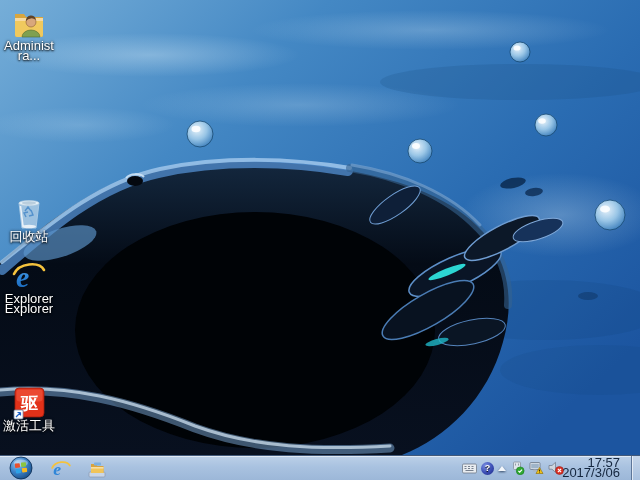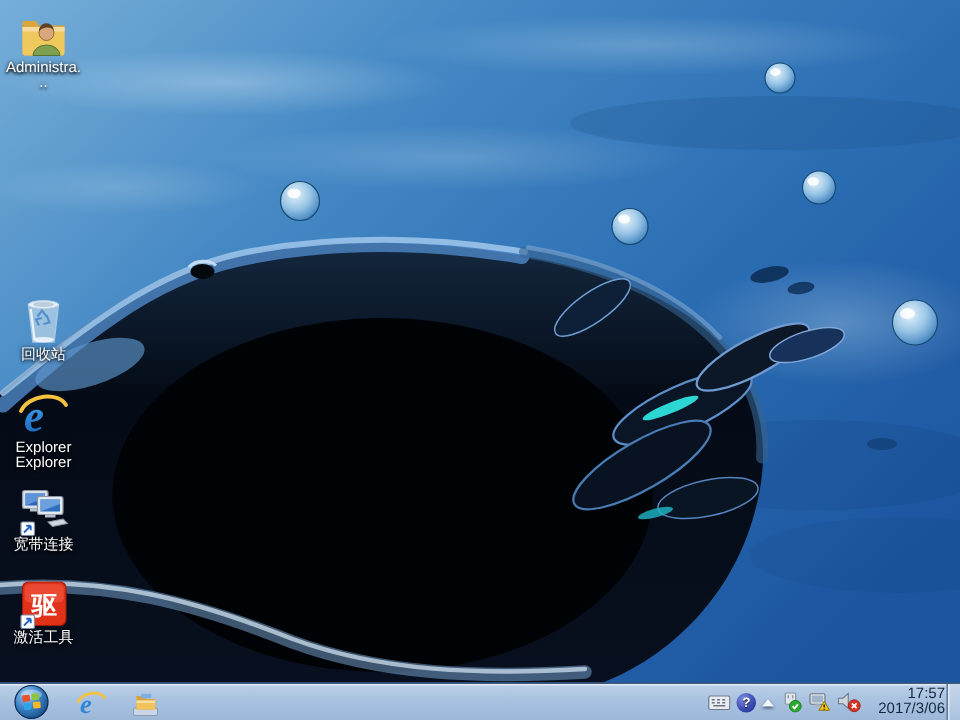--- a/index.html
+++ b/index.html
@@ -13,7 +13,7 @@
   
   .dicon{position:absolute;width:52px;display:flex;flex-direction:column;align-items:center;cursor:default;}
   .dicon .img{width:34px;height:34px;display:flex;align-items:center;justify-content:center;}
-  .dicon .lbl{margin-top:1px;max-width:52px;font-size:10px;line-height:10px;color:#fff;text-align:center;
+  .dicon .lbl{margin-top:1px;max-width:52px;font-size:13px;line-height:10px;color:#fff;text-align:center;
     text-shadow:0 1px 2px rgba(0,0,0,.95),0 0 3px rgba(0,0,0,.8);word-break:break-word;}
   .c1{left:3px;top:6px}.c2{left:47px;top:6px}.c3{left:3px;top:70px}.c4{left:3px;top:132px}
   .c5{left:3px;top:197px}.c6{left:3px;top:259px}.c7{left:3px;top:324px}.c8{left:3px;top:386px}

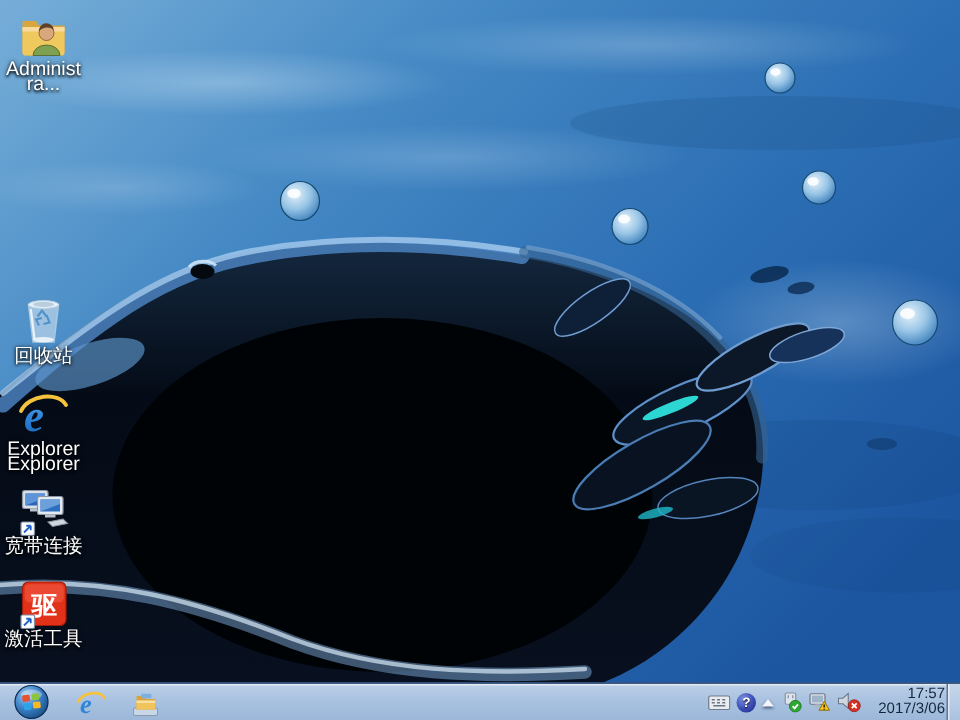--- a/index.html
+++ b/index.html
@@ -172,24 +172,6 @@
       <div class="lbl">Explorer Explorer</div>
     </div>
 
-    <div class="dicon c7">
-      <div class="img">
-        <svg width="34" height="34" viewBox="0 0 34 34">
-          <rect x="3" y="3" width="17" height="12" rx="1.5" fill="#d9e0e8" stroke="#8a96a4" stroke-width="0.8"></rect>
-          <rect x="5" y="5" width="13" height="8" fill="#2b63b8"></rect>
-          <path d="M5,5 h13 v3 l-13,5 Z" fill="#5d93d8"></path>
-          <rect x="8" y="15" width="7" height="2" fill="#b9c2cc"></rect>
-          <rect x="13" y="7" width="17" height="12" rx="1.5" fill="#e4e9ef" stroke="#8a96a4" stroke-width="0.8"></rect>
-          <rect x="15" y="9" width="13" height="8" fill="#2f6fc0"></rect>
-          <path d="M15,9 h13 v3 l-13,5 Z" fill="#6ba0dc"></path>
-          <rect x="18" y="19" width="7" height="2" fill="#b9c2cc"></rect>
-          <path d="M20,24 l10,-2 l3,3 l-10,2 Z" fill="#cfd6de" stroke="#8a96a4" stroke-width="0.7"></path>
-          <rect x="2" y="24" width="9" height="9" rx="1" fill="#fff" stroke="#7d8fa8" stroke-width="0.8"></rect>
-          <path d="M4,31 L8.5,26.5 M8.5,26.5 h-3 M8.5,26.5 v3" stroke="#1e62c8" stroke-width="1.2" fill="none"></path>
-        </svg>
-      </div>
-      <div class="lbl">宽带连接</div>
-    </div>
 
     <div class="dicon c8">
       <div class="img">

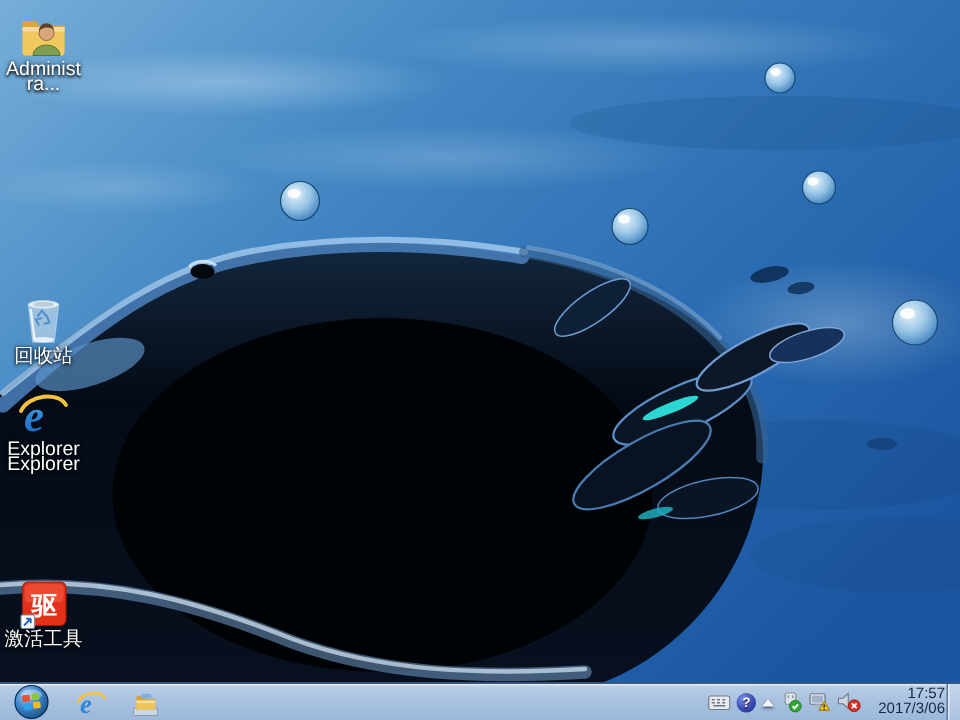--- a/index.html
+++ b/index.html
@@ -28,8 +28,8 @@
 
   #tray{position:absolute;right:0;top:0;height:24px;display:flex;align-items:center;}
   .tico{display:flex;align-items:center;justify-content:center;height:18px;margin:0 2px;cursor:pointer;}
-  #clock{width:50px;margin:0 1px 0 4px;display:flex;flex-direction:column;align-items:flex-end;justify-content:center;
-    font-size:10px;line-height:10px;color:#14263e;cursor:default;}
+  #clock{width:50px;margin:0 11px 0 4px;display:flex;flex-direction:column;align-items:flex-end;justify-content:center;
+    font-size:13px;line-height:10px;color:#14263e;cursor:default;}
   #showdesk{width:8px;height:24px;background:linear-gradient(#c6d6ea,#aac2e0);
     border-left:1px solid #5d7699;box-shadow:inset 1px 0 0 rgba(255,255,255,.6);cursor:pointer;}
   .uparrow{width:0;height:0;border-left:4px solid transparent;border-right:4px solid transparent;

